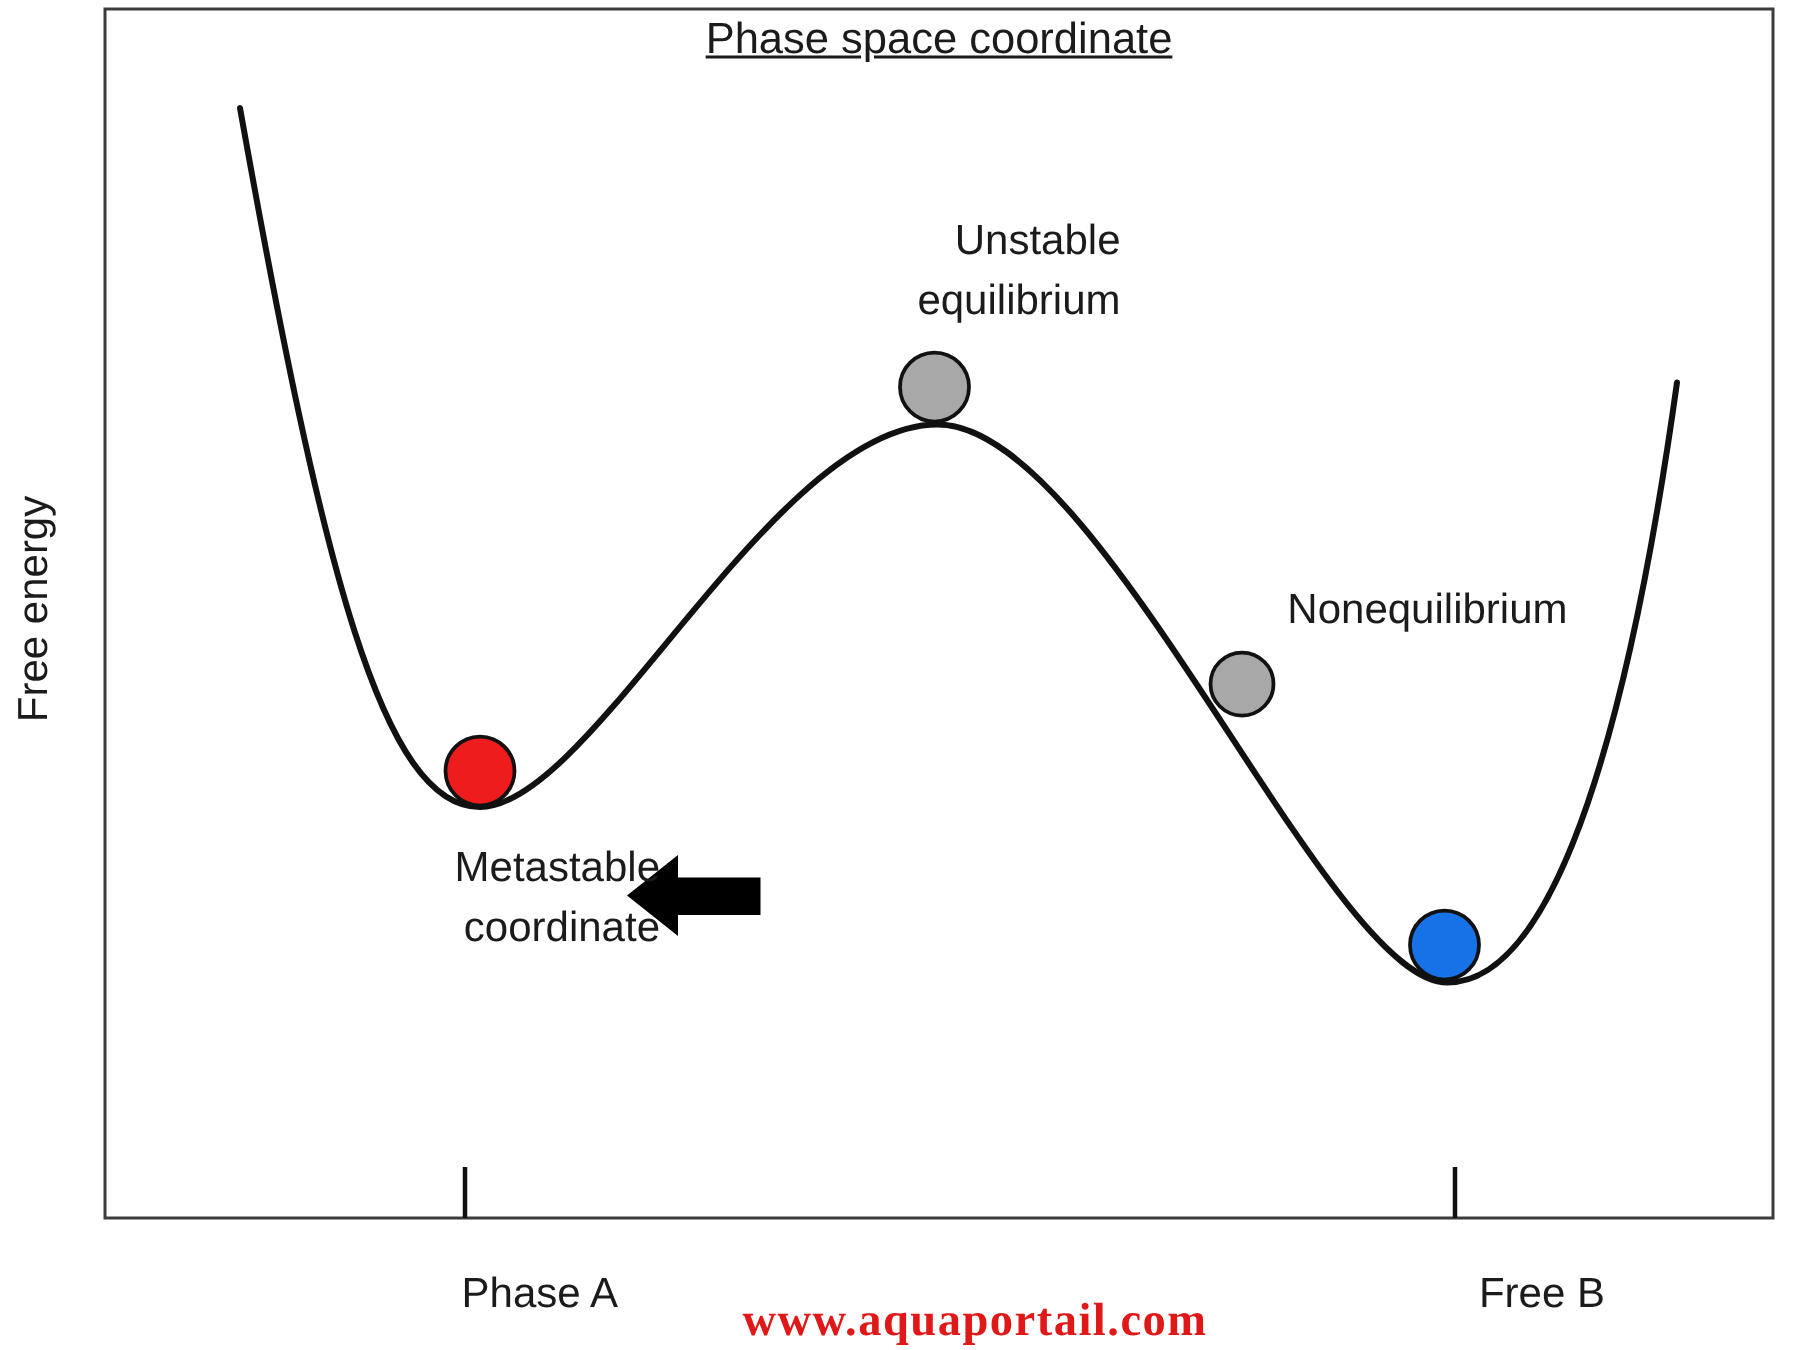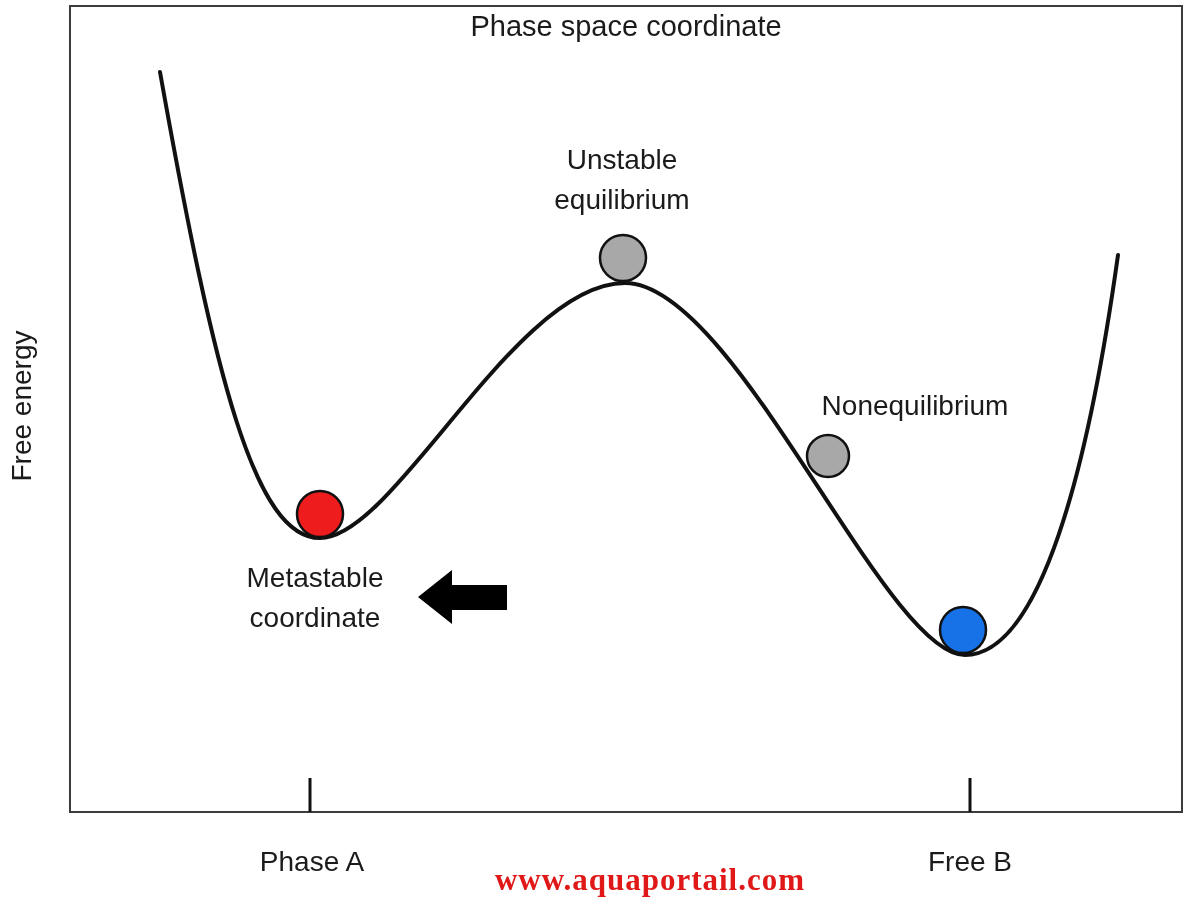--- a/index.html
+++ b/index.html
@@ -9,7 +9,7 @@
   }
   svg.layer{position:absolute;left:0;top:0;width:1200px;height:900px;}
   .label{position:absolute;text-align:center;font-size:28px;line-height:1.42;color:#1b1b1b;}
-  .title{position:absolute;left:70px;top:10px;width:1112px;text-align:center;font-size:29px;color:#1b1b1b;}
+  .title{position:absolute;left:70px;top:10px;width:1112px;text-align:center;font-size:29px;color:#1b1b1b;text-decoration:underline;}
   .yaxis{
     position:absolute;left:-108px;top:390px;width:260px;height:32px;
     text-align:center;font-size:28px;transform:rotate(-90deg);transform-origin:center;color:#1b1b1b;

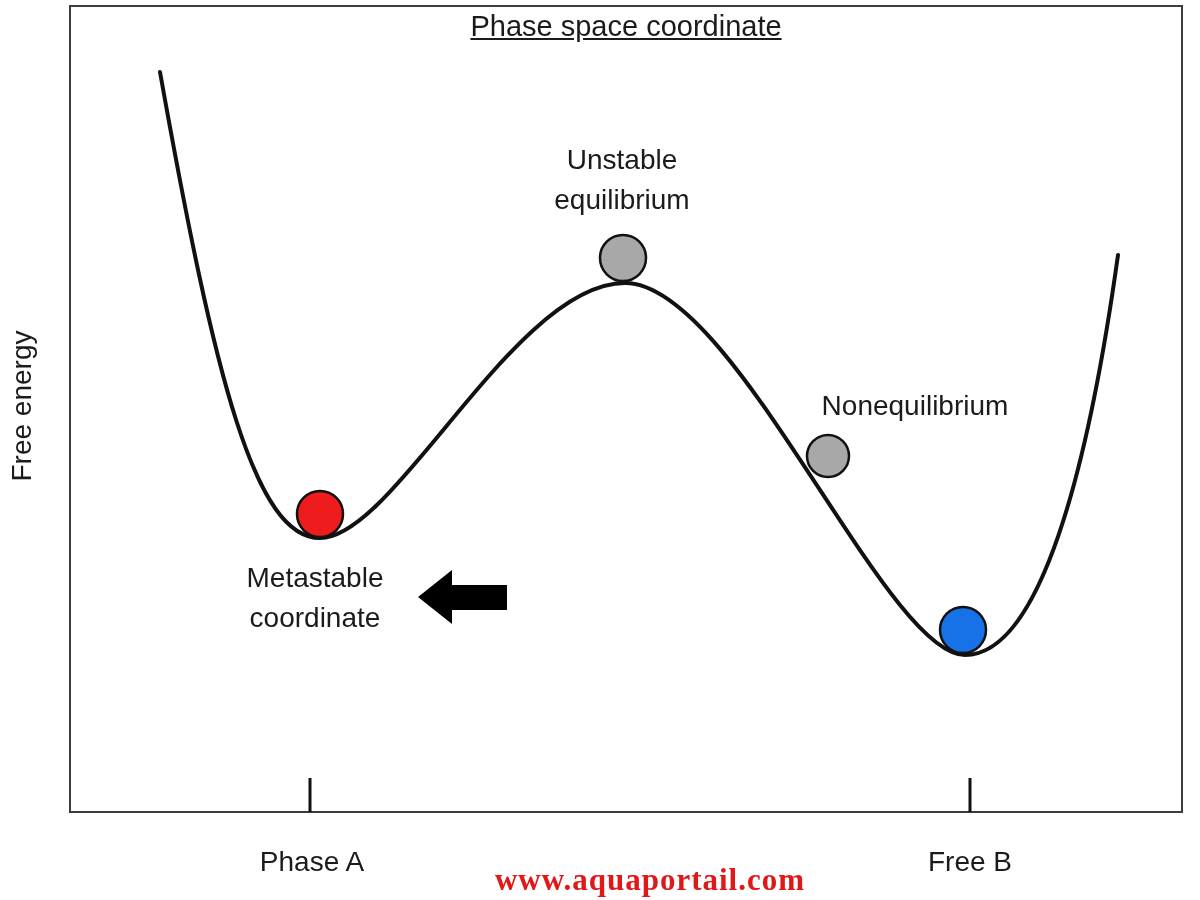--- a/index.html
+++ b/index.html
@@ -8,7 +8,7 @@
     font-family:"Liberation Sans",sans-serif;color:#1b1b1b;overflow:hidden;
   }
   svg.layer{position:absolute;left:0;top:0;width:1200px;height:900px;}
-  .label{position:absolute;text-align:center;font-size:28px;line-height:1.42;color:#1b1b1b;}
+  .label{position:absolute;text-align:right;font-size:28px;line-height:1.42;color:#1b1b1b;}
   .title{position:absolute;left:70px;top:10px;width:1112px;text-align:center;font-size:29px;color:#1b1b1b;text-decoration:underline;}
   .yaxis{
     position:absolute;left:-108px;top:390px;width:260px;height:32px;

